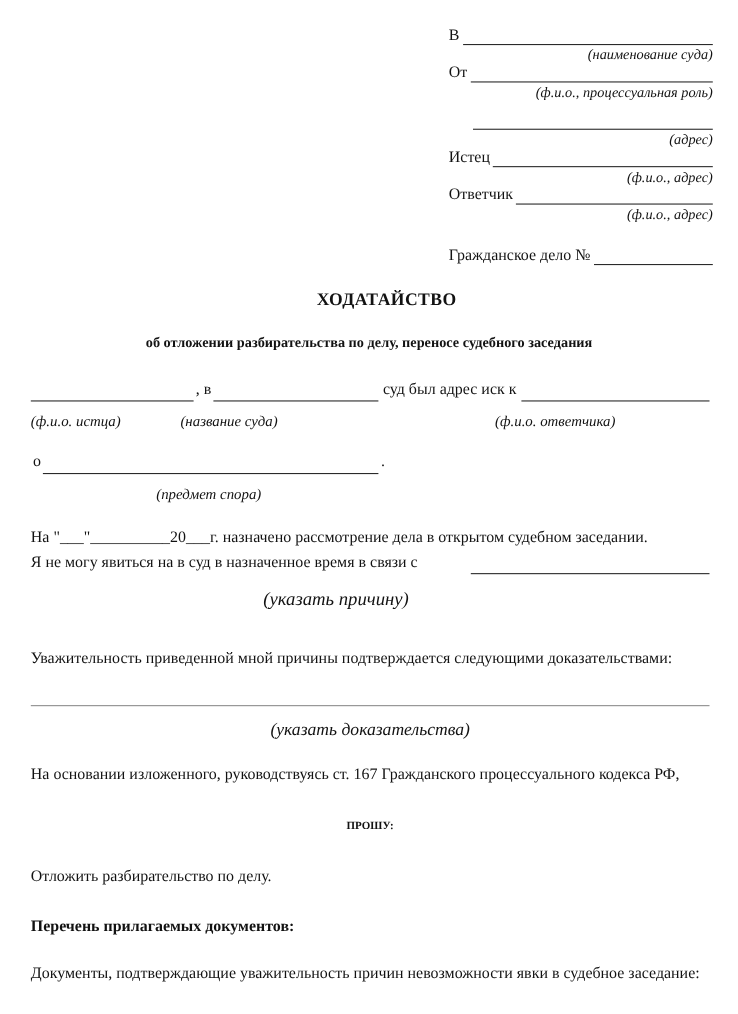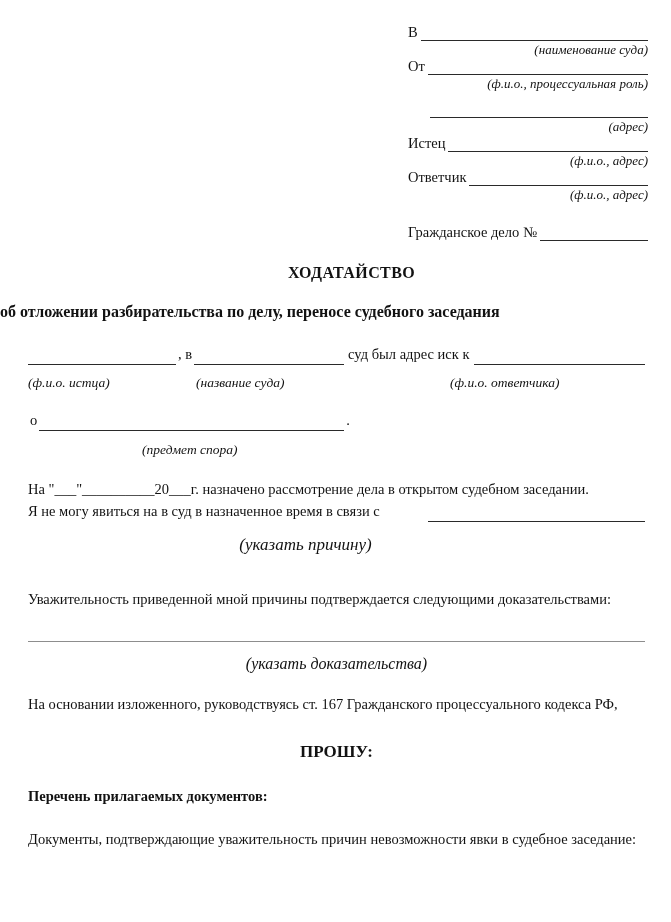--- a/index.html
+++ b/index.html
@@ -82,8 +82,8 @@
     top: 303px;
     left: 0;
     width: 671px;
-    text-align: left;
-    font-size: 16px;
+    text-align: center;
+    font-size: 13px;
     font-weight: bold;
   }
 

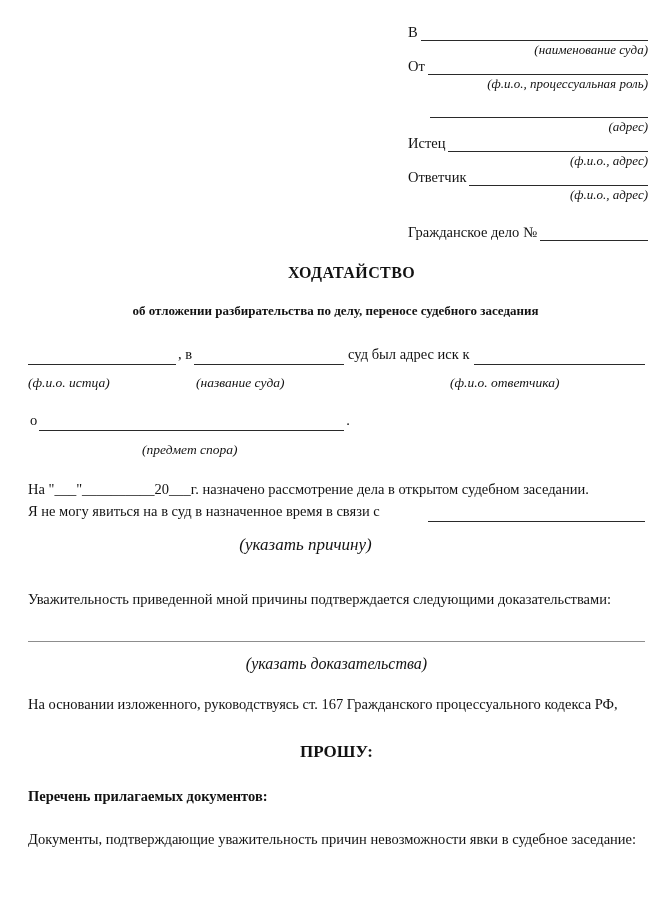--- a/index.html
+++ b/index.html
@@ -255,7 +255,7 @@
 
     <div class="hint-row">
       <span class="hint-abs" style="left:0px;">(ф.и.о. истца)</span>
-      <span class="hint-abs" style="left:168px;text-align:right;">(название суда)</span>
+      <span class="hint-abs" style="left:136px;text-align:right;">(название суда)</span>
       <span class="hint-abs" style="left:422px;">(ф.и.о. ответчика)</span>
     </div>
 

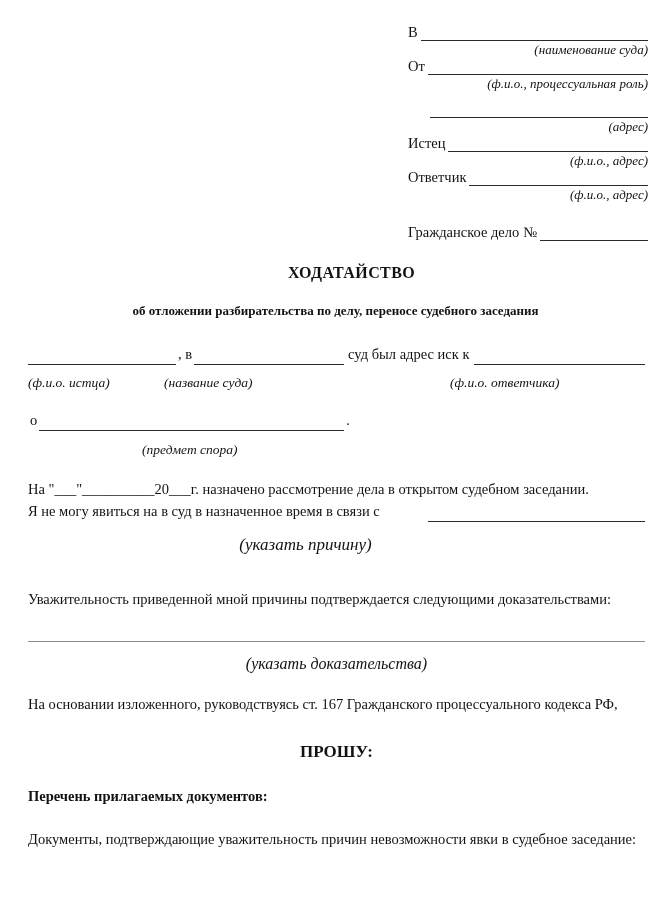--- a/index.html
+++ b/index.html
@@ -188,7 +188,7 @@
     margin-top: 26px;
     text-align: center;
     font-weight: bold;
-    font-size: 17px;
+    font-size: 10px;
   }
   .request-line { margin-top: 25px; }
   .annex-title {

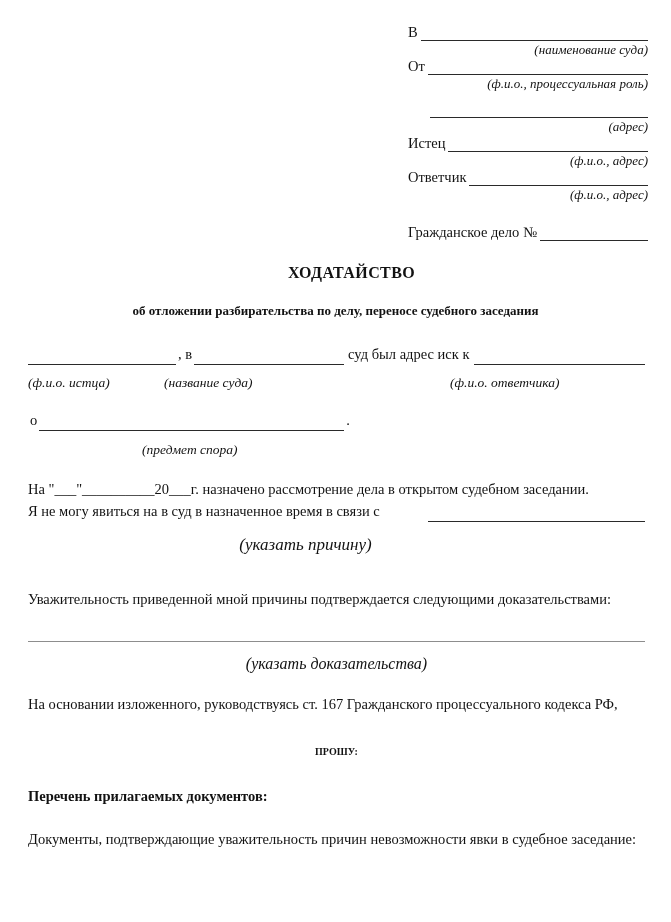--- a/index.html
+++ b/index.html
@@ -283,6 +283,7 @@
 
     <div class="proshu">ПРОШУ:</div>
 
+    <div class="request-line">Отложить разбирательство по делу.</div>
 
     <div class="annex-title">Перечень прилагаемых документов:</div>
 

